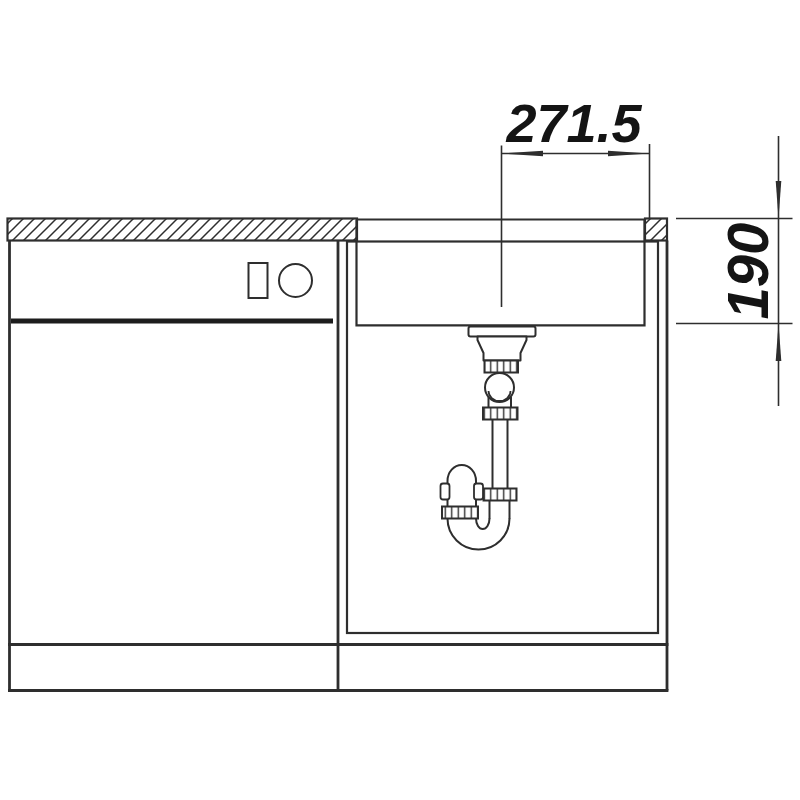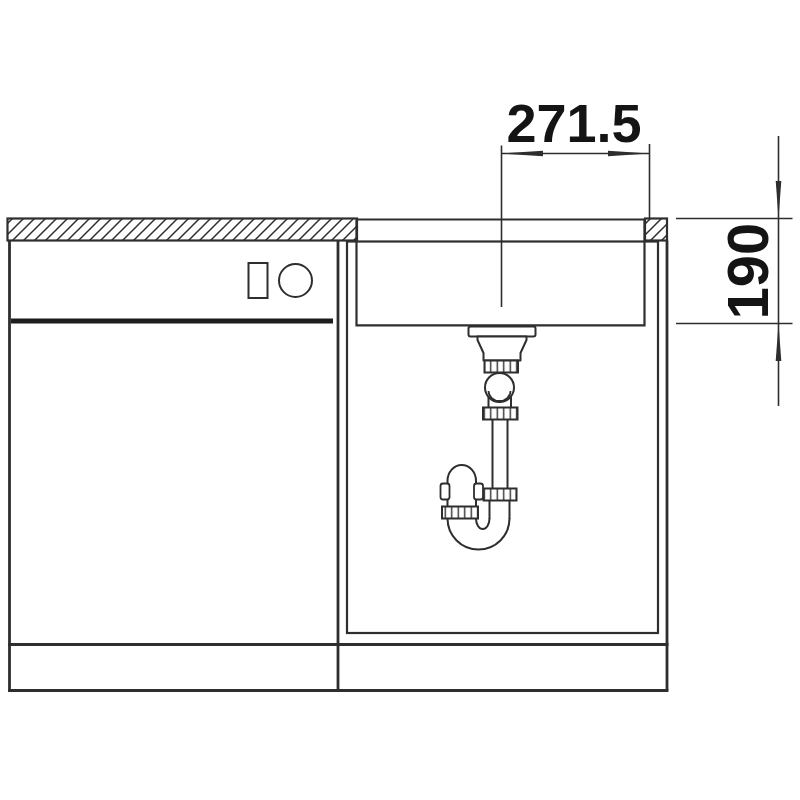--- a/index.html
+++ b/index.html
@@ -3,7 +3,7 @@
 <meta charset="utf-8">
 <style>
   html,body{margin:0;padding:0;background:#ffffff;}
-  .canvas{position:relative;width:800px;height:800px;background:#3b82f6;overflow:hidden;}
+  .canvas{position:relative;width:800px;height:800px;background:#3b82f6;overflow:hidden;font-style:italic;}
   svg{display:block;}
   svg text{
     font-family:"Liberation Sans", sans-serif;

